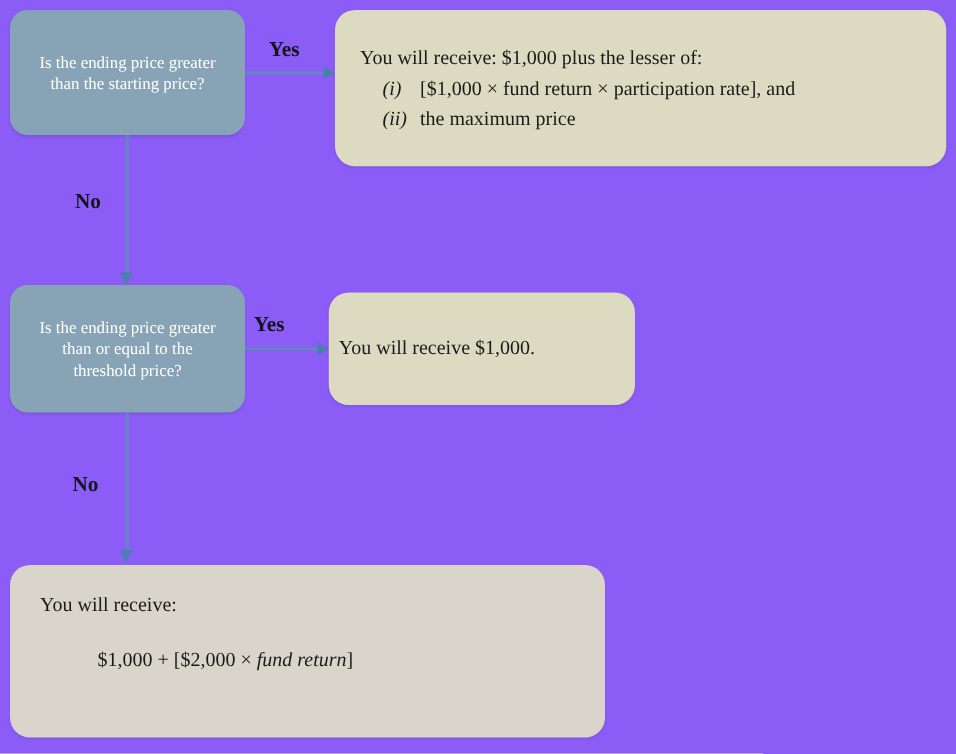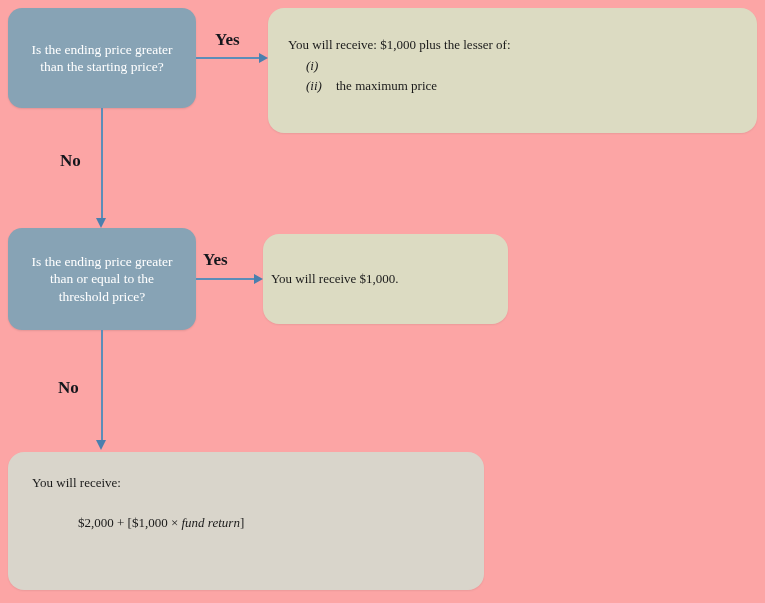--- a/index.html
+++ b/index.html
@@ -14,7 +14,7 @@
     position: relative;
     width: 765px;
     height: 603px;
-    background: #fca5a5;
+    background: #8b5cf6;
     overflow: hidden;
   }
 

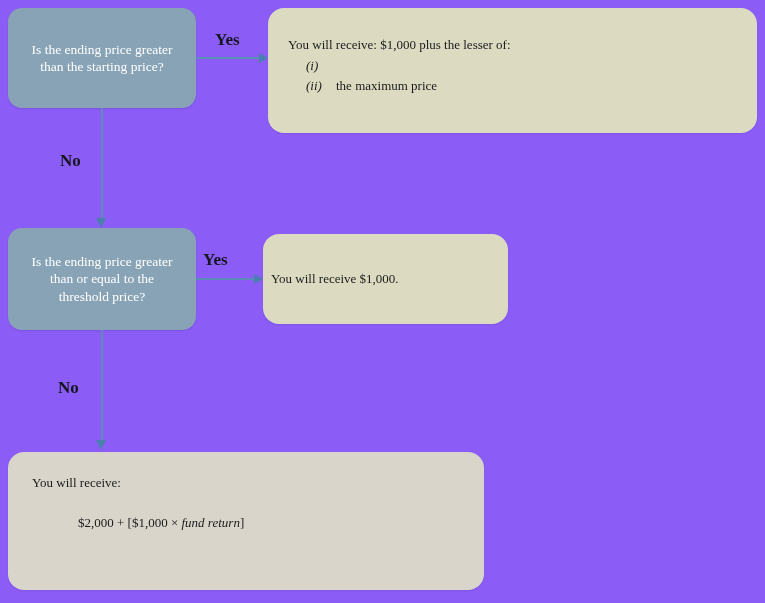--- a/index.html
+++ b/index.html
@@ -46,7 +46,7 @@
     border-radius: 16px;
     color: #1a1a1a;
     box-sizing: border-box;
-    font-size: 13px;
+    font-size: 16px;
     line-height: 1.35;
     box-shadow: 0 1px 2px rgba(0,0,0,0.07);
   }

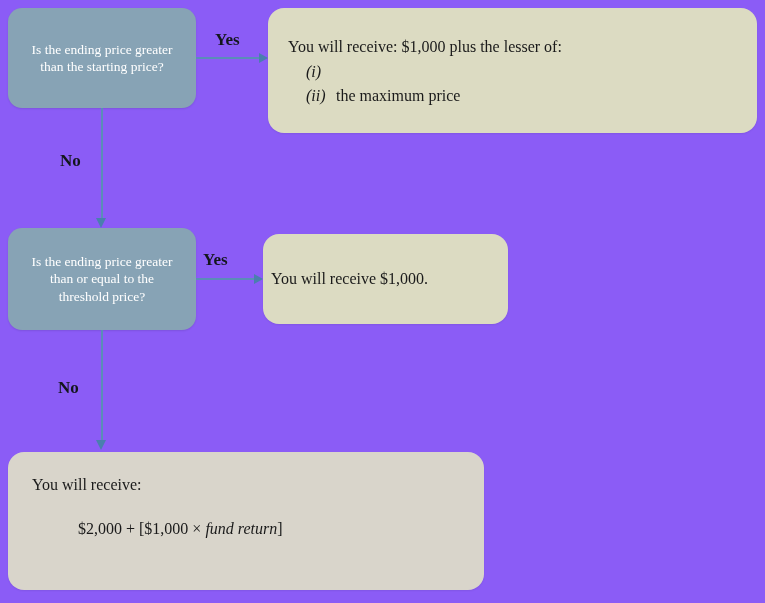--- a/index.html
+++ b/index.html
@@ -152,6 +152,7 @@
     <ul class="roman-list">
       <li>
         <span class="num">(i)</span>
+        <span class="itm">[$1,000 × fund return × participation rate], and</span>
       </li>
       <li>
         <span class="num">(ii)</span>

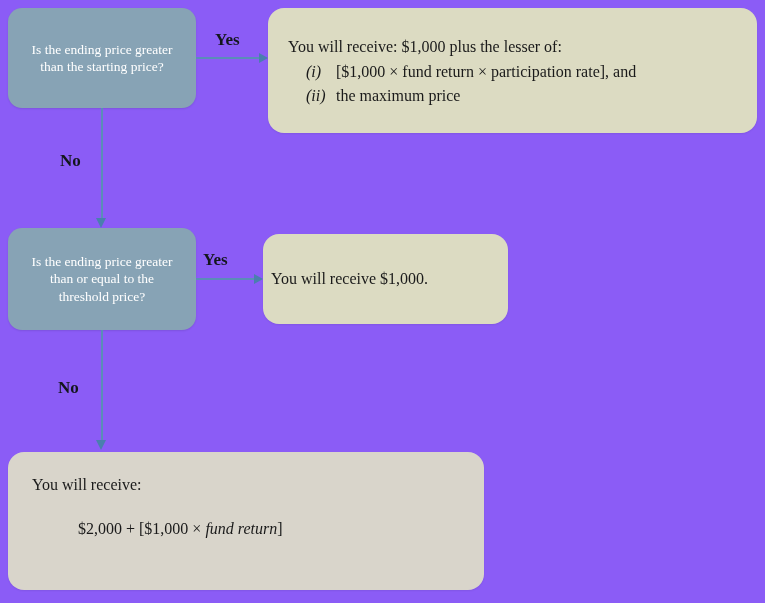--- a/index.html
+++ b/index.html
@@ -186,7 +186,7 @@
   <div class="outcome-box warm" id="outcome-3">
     <p class="line-receive">You will receive:</p>
     <p class="formula">
-      <span>$2,000 + [$1,000 × </span><span class="ital">fund return</span><span>]</span>
+      <span>$1,000 + [$2,000 × </span><span class="ital">fund return</span><span>]</span>
     </p>
   </div>
 

